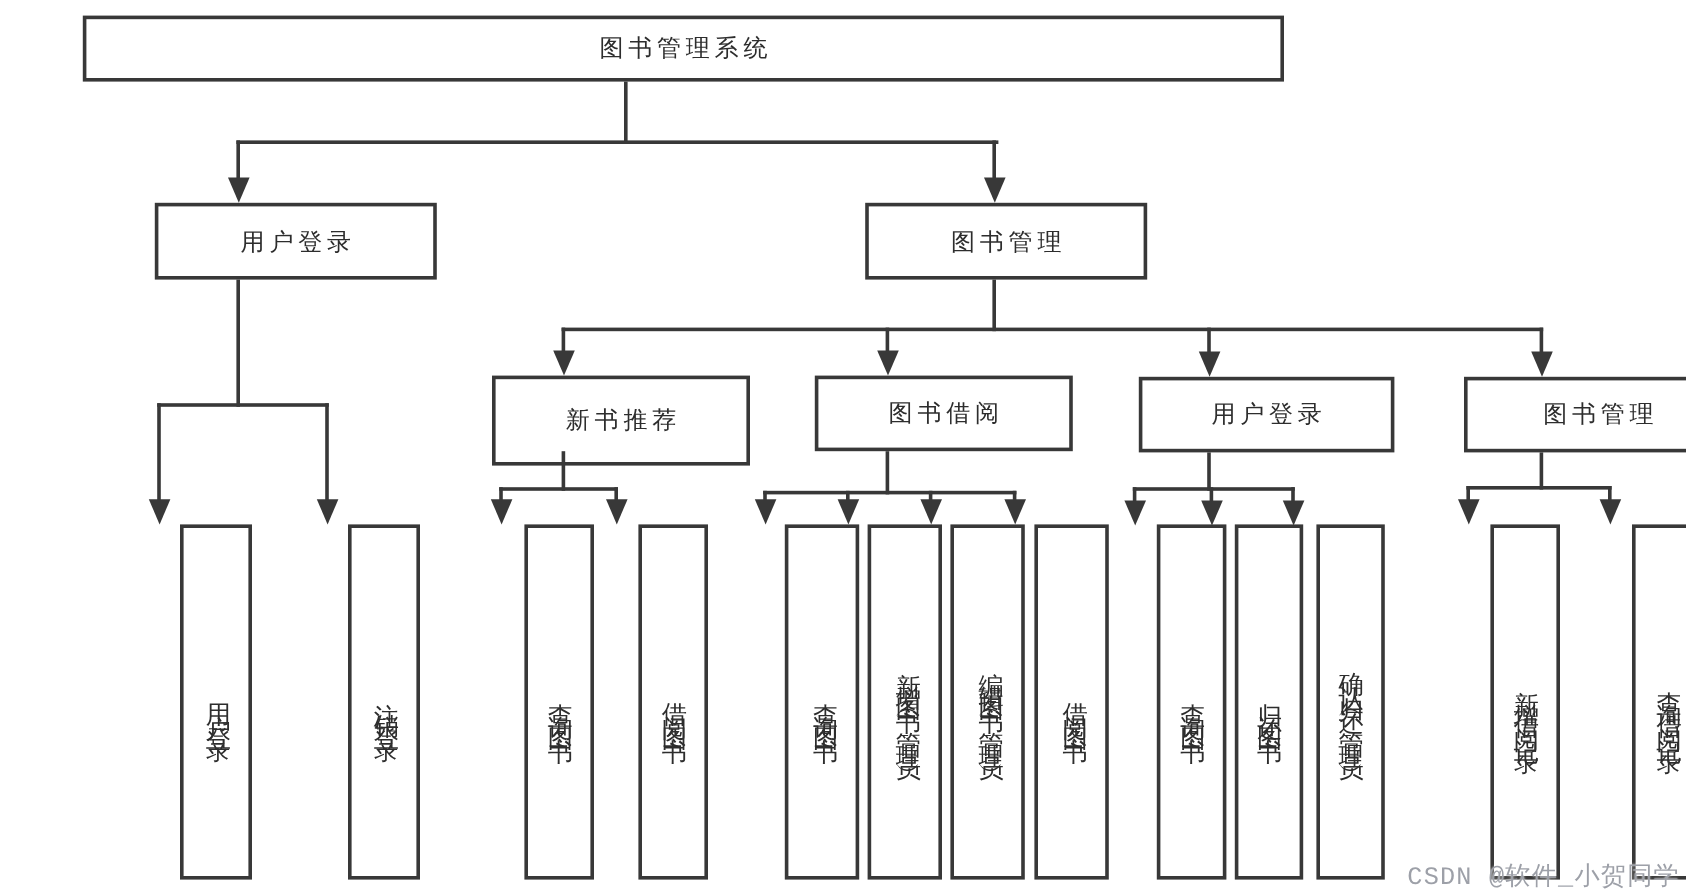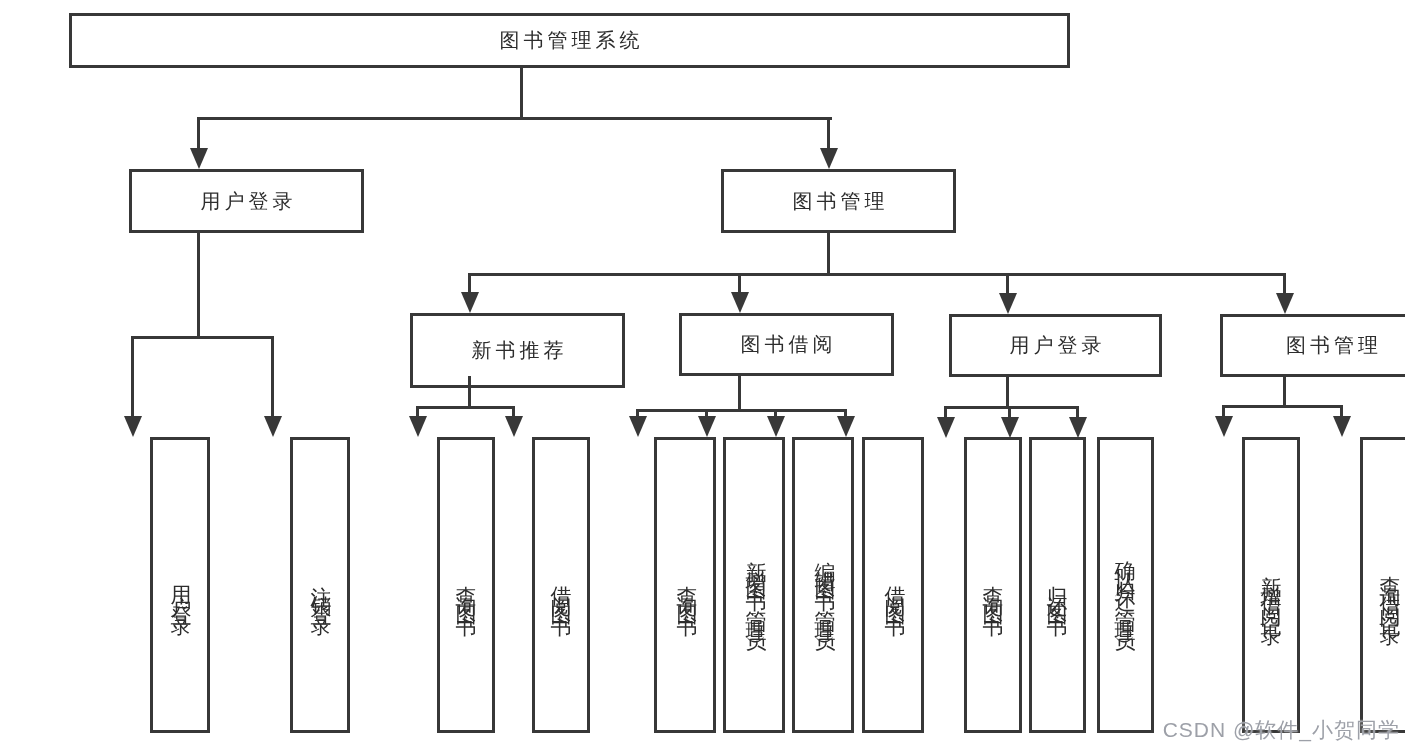--- a/index.html
+++ b/index.html
@@ -53,6 +53,7 @@
     text-shadow:0 0 2px rgba(255,255,255,0.9);
     z-index:5;
     white-space:nowrap;
+    font-family:Liberation Mono, monospace;
   }
 </style>
 </head>

